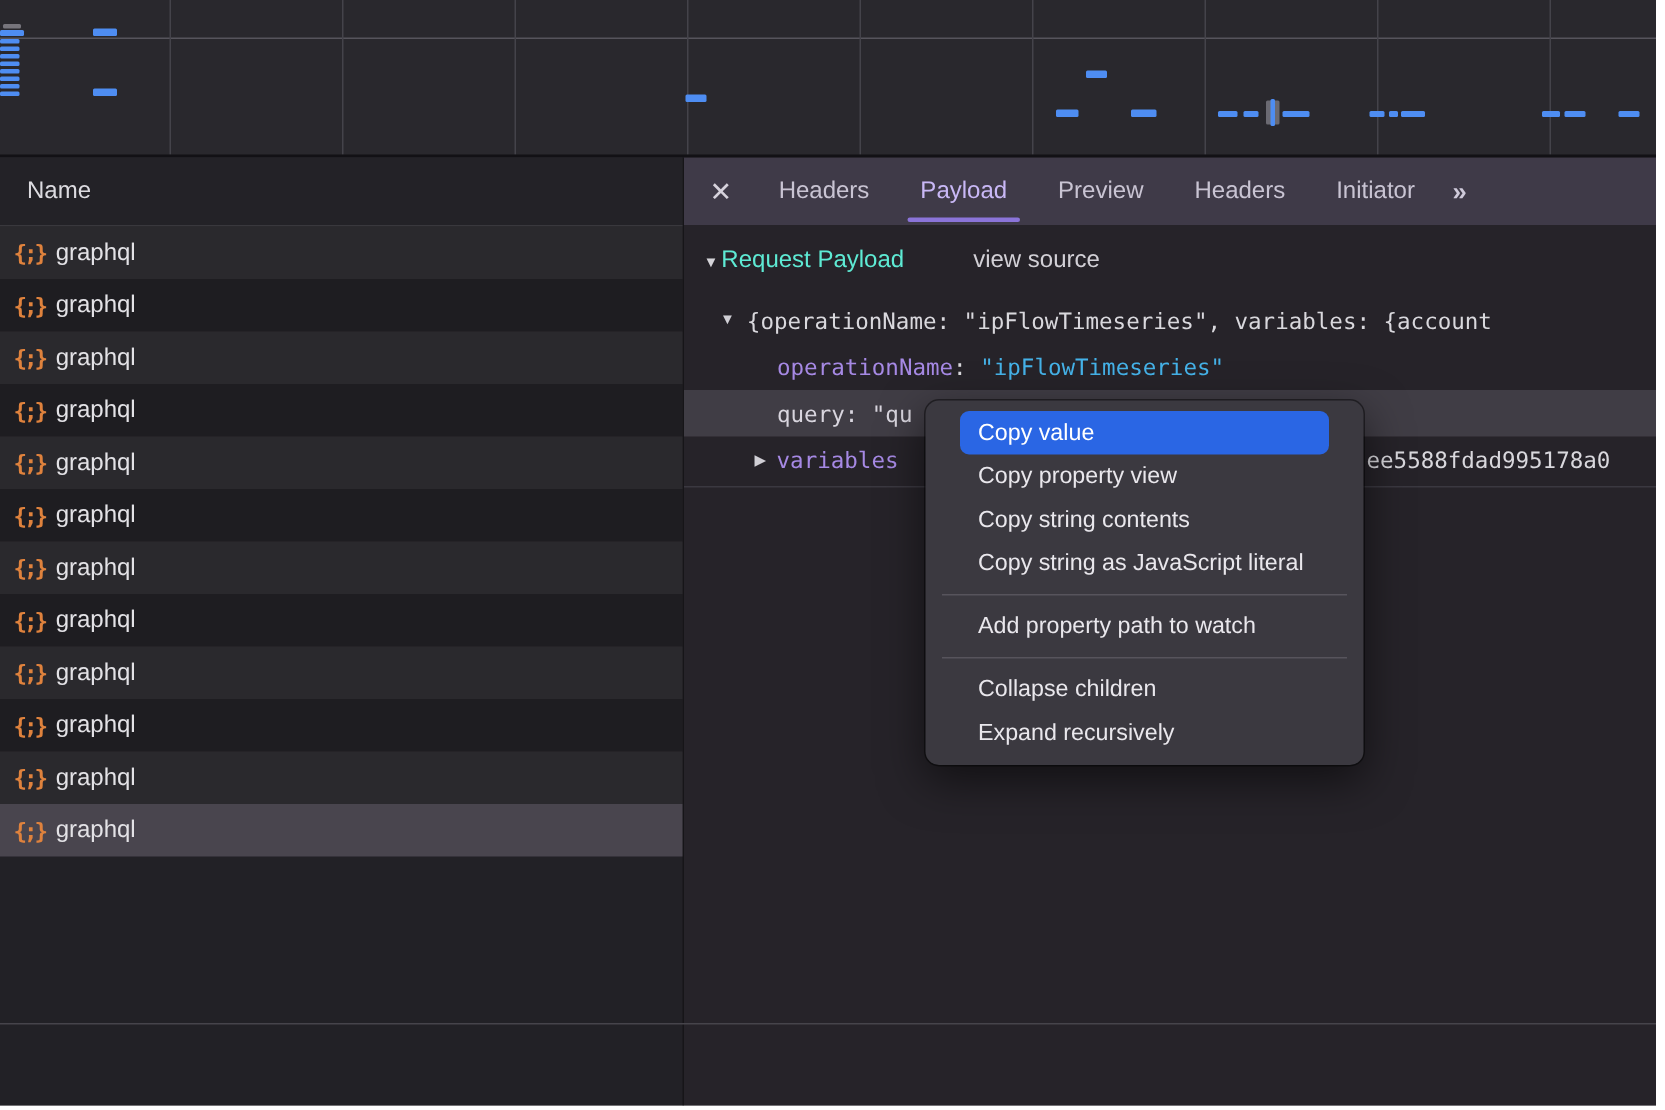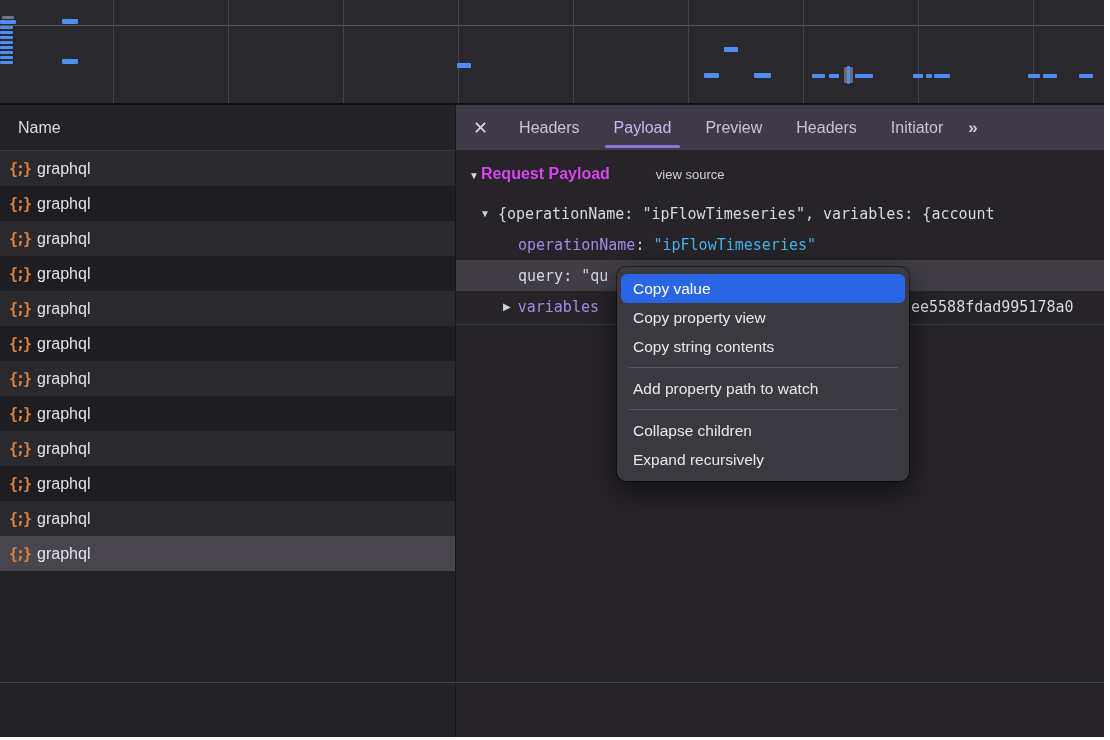--- a/index.html
+++ b/index.html
@@ -44,7 +44,7 @@
                    background:#262329;overflow:hidden;}
   #payload-header{position:absolute;left:0;top:0;right:0;height:48px;display:flex;align-items:center;}
   #payload-caret{color:#d5d4d9;font-size:10px;padding:2px 2px 0 13px;}
-  #payload-title{color:#d946ef;font-size:16px;font-weight:bold;}
+  #payload-title{color:#5eead4;font-size:16px;font-weight:normal;}
   #view-source{color:#d2d0d6;font-size:13px;margin-left:46px;}
 
   .code{font-family:"DejaVu Sans Mono",monospace;font-size:15px;white-space:pre;}

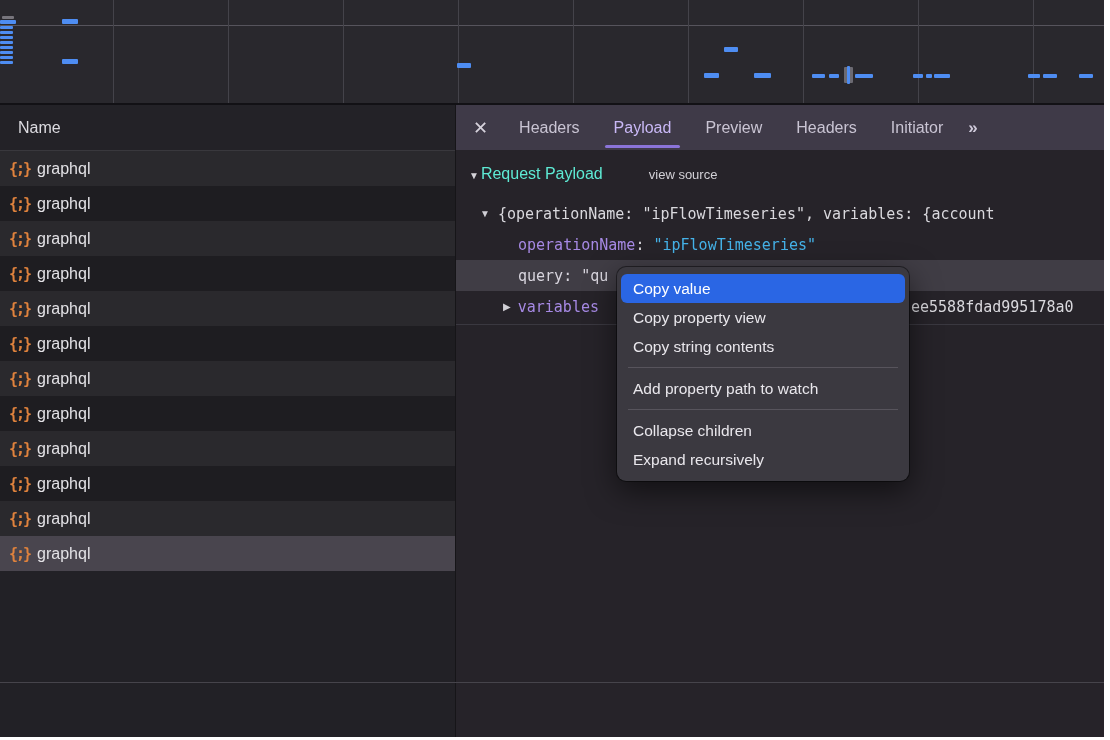--- a/index.html
+++ b/index.html
@@ -45,7 +45,7 @@
   #payload-header{position:absolute;left:0;top:0;right:0;height:48px;display:flex;align-items:center;}
   #payload-caret{color:#d5d4d9;font-size:10px;padding:2px 2px 0 13px;}
   #payload-title{color:#5eead4;font-size:16px;font-weight:normal;}
-  #view-source{color:#d2d0d6;font-size:13px;margin-left:46px;}
+  #view-source{color:#d2d0d6;font-size:16px;margin-left:46px;}
 
   .code{font-family:"DejaVu Sans Mono",monospace;font-size:15px;white-space:pre;}
   .tree-line{position:absolute;left:0;right:0;height:31px;display:flex;align-items:center;}

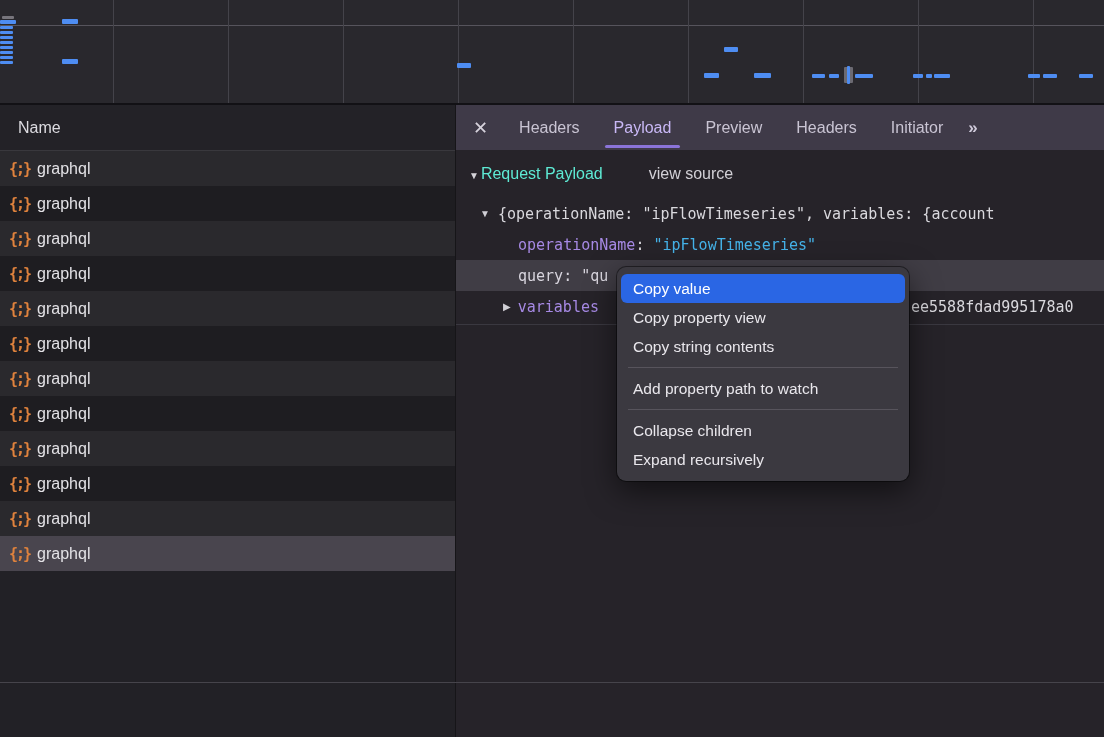--- a/index.html
+++ b/index.html
@@ -69,7 +69,7 @@
   #context-menu{position:absolute;left:617px;top:267px;width:292px;background:#3b3940;
                 border-radius:9px;box-shadow:0 10px 30px rgba(0,0,0,0.55),0 0 0 1px rgba(0,0,0,0.45);
                 padding:7px 0;z-index:50;}
-  .menu-item{height:29px;display:flex;align-items:center;margin:0 4px;padding:0 12px;
+  .menu-item{height:29px;display:flex;align-items:center;margin:0 23px;padding:0 12px;
              color:#e9e7ec;font-size:15.5px;border-radius:6px;}
   .menu-item.highlighted{background:#2a66e4;color:#ffffff;}
   .menu-divider{height:1px;background:#57545c;margin:6px 11px;}

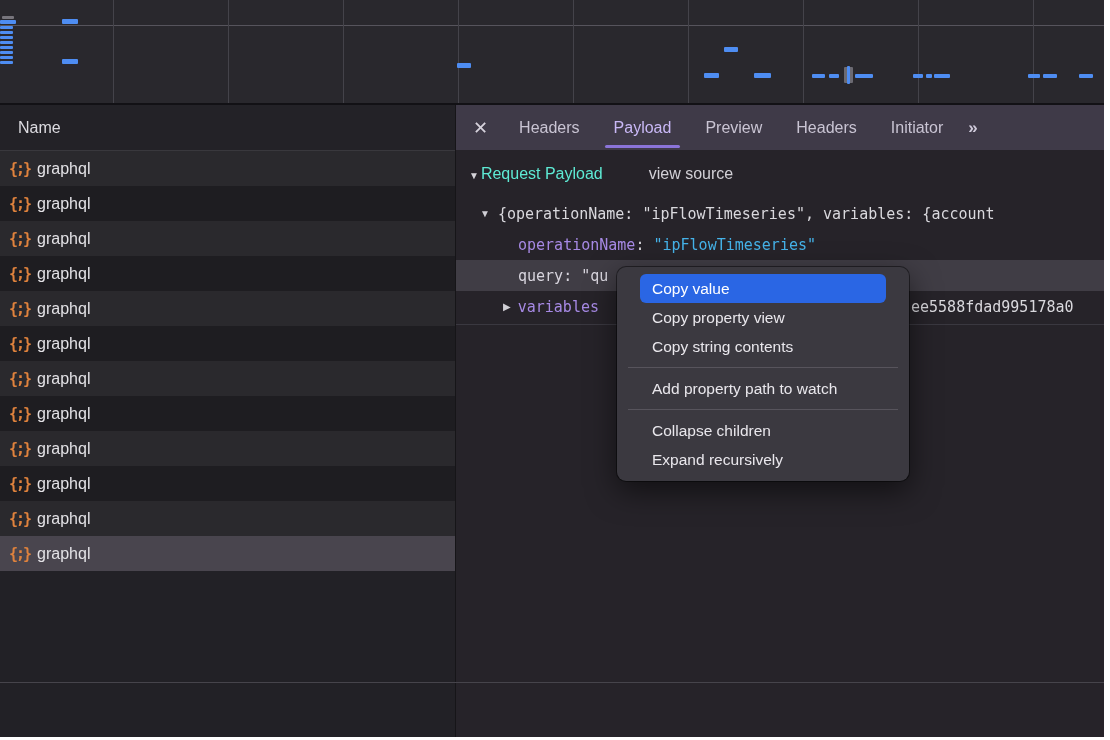--- a/index.html
+++ b/index.html
@@ -222,6 +222,7 @@
       <div class="menu-item highlighted">Copy value</div>
       <div class="menu-item">Copy property view</div>
       <div class="menu-item">Copy string contents</div>
+      <div class="menu-item">Copy string as JavaScript literal</div>
       <div class="menu-divider"></div>
       <div class="menu-item">Add property path to watch</div>
       <div class="menu-divider"></div>

